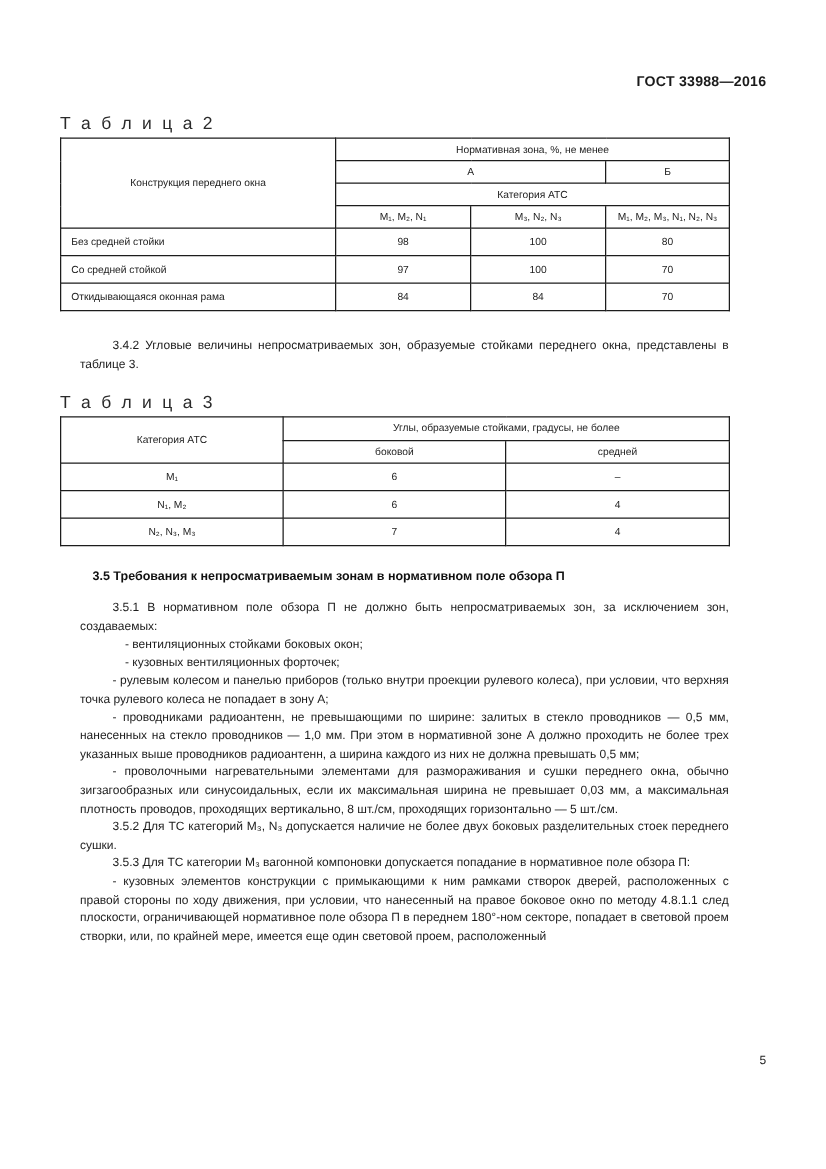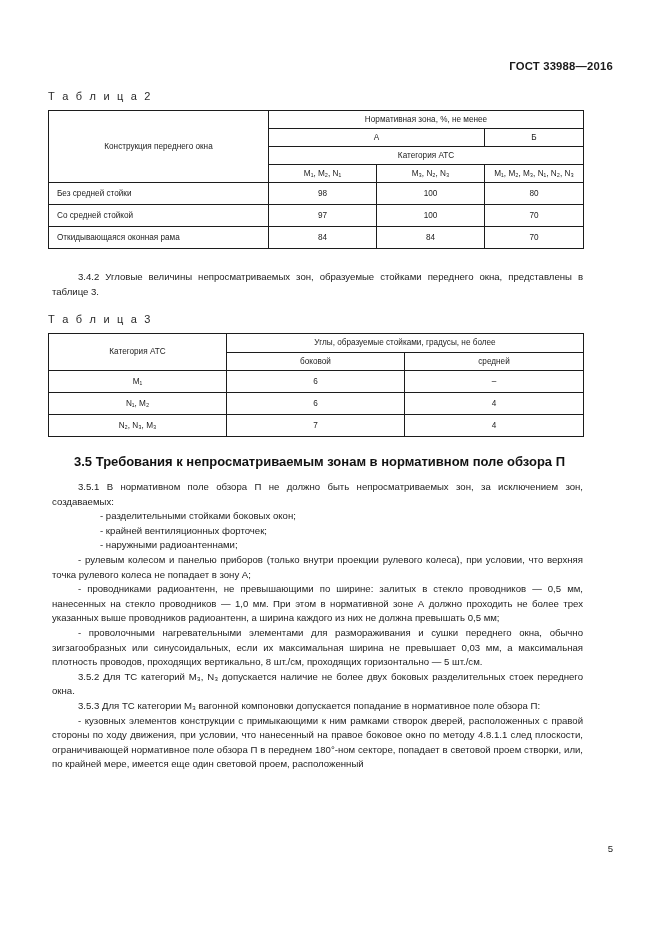--- a/index.html
+++ b/index.html
@@ -38,7 +38,7 @@
 
   
   .table-caption {
-    font-size: 11px;
+    font-size: 14px;
     letter-spacing: 2.2px;
     color: #2a2a2a;
     margin: 0 0 6px 0;

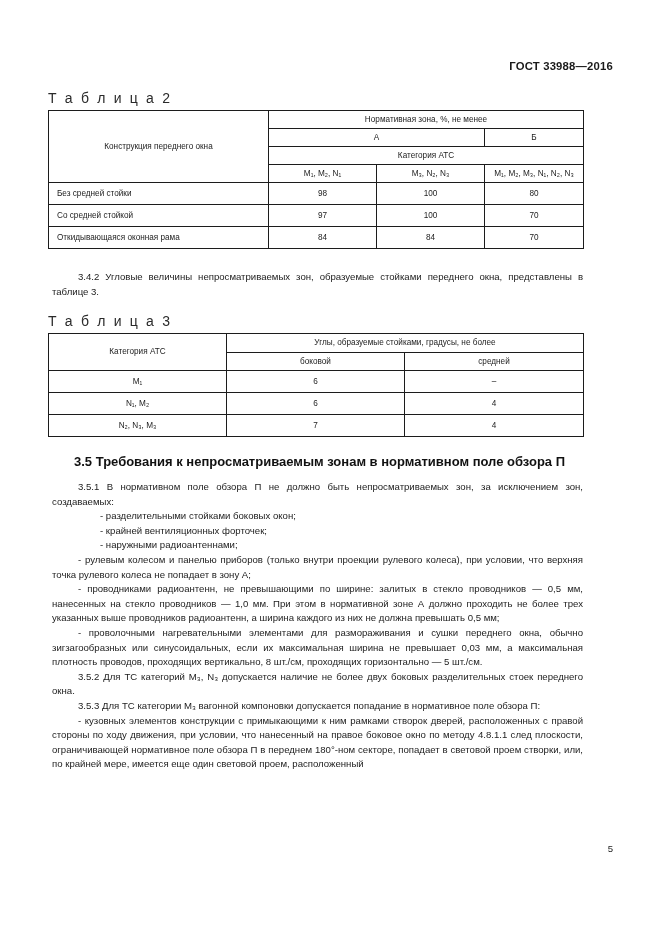--- a/index.html
+++ b/index.html
@@ -89,7 +89,7 @@
 
   
   p.body {
-    margin: 0 0 0 4px;
+    margin: 0 0 0 16px;
     font-size: 9.6px;
     line-height: 14.6px;
     text-align: justify;

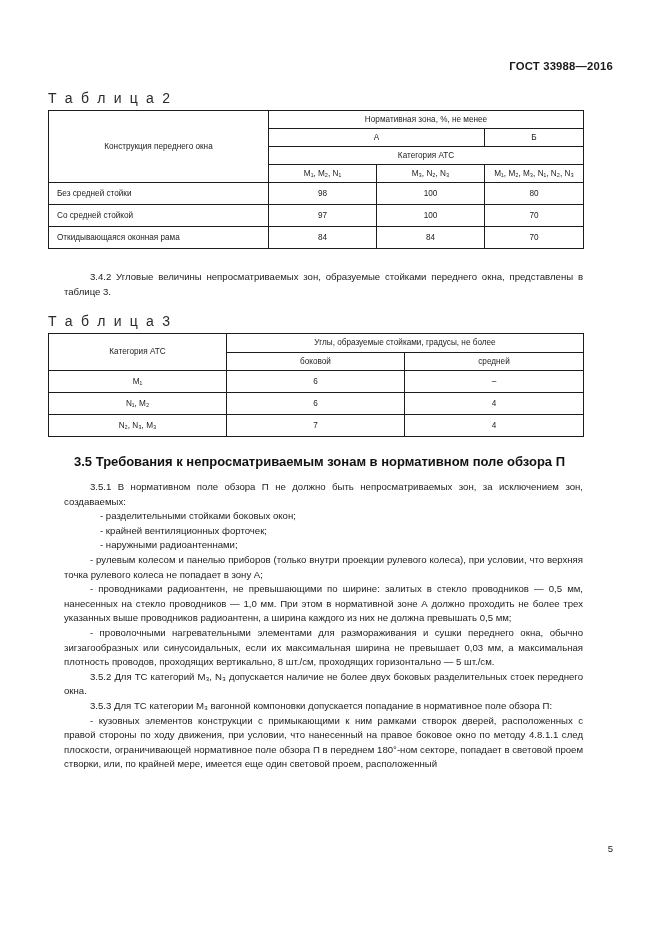--- a/index.html
+++ b/index.html
@@ -100,7 +100,7 @@
   p.heading {
     margin: 0 0 11px 0;
     text-indent: 26px;
-    font-size: 13px;
+    font-size: 10px;
     font-weight: bold;
     line-height: 14px;
     color: #111;

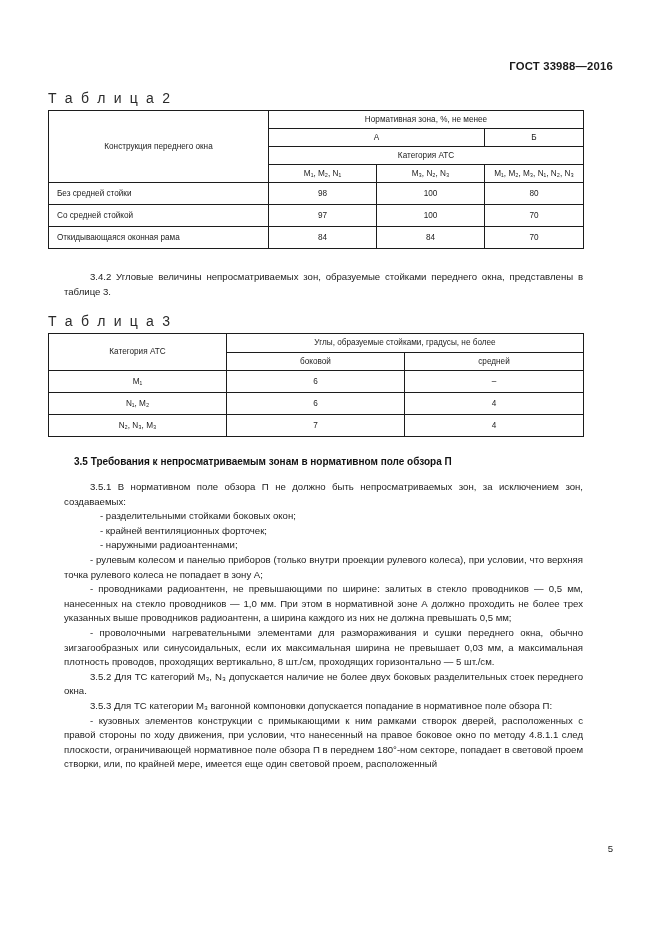--- a/index.html
+++ b/index.html
@@ -230,7 +230,7 @@
     <p class="body indent">3.5.1 В нормативном поле обзора П не должно быть непросматриваемых зон, за исключением зон, создаваемых:</p>
 
     <ul class="dashlist">
-      <li>- разделительными стойками боковых окон;</li>
+      <li>- вентиляционных стойками боковых окон;</li>
       <li>- крайней вентиляционных форточек;</li>
       <li>- наружными радиоантеннами;</li>
     </ul>

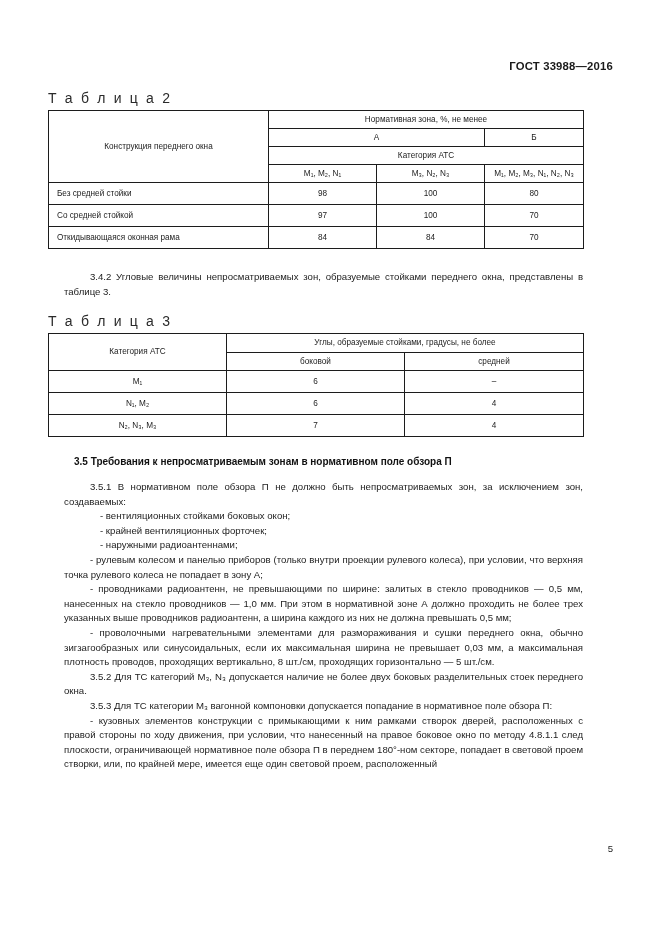--- a/index.html
+++ b/index.html
@@ -231,7 +231,7 @@
 
     <ul class="dashlist">
       <li>- вентиляционных стойками боковых окон;</li>
-      <li>- крайней вентиляционных форточек;</li>
+      <li>- кузовных вентиляционных форточек;</li>
       <li>- наружными радиоантеннами;</li>
     </ul>
 

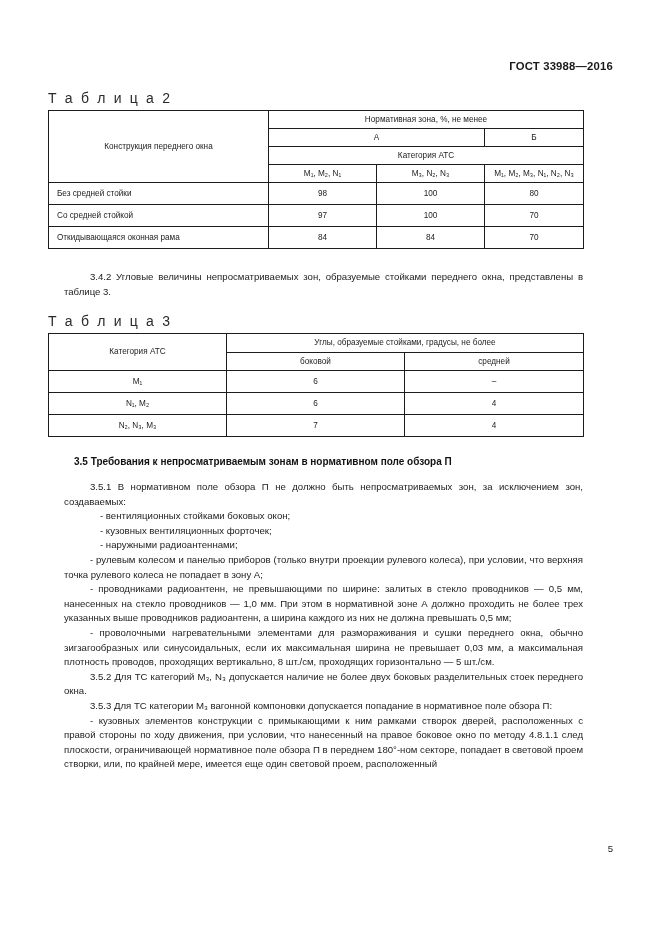--- a/index.html
+++ b/index.html
@@ -232,7 +232,6 @@
     <ul class="dashlist">
       <li>- вентиляционных стойками боковых окон;</li>
       <li>- кузовных вентиляционных форточек;</li>
-      <li>- наружными радиоантеннами;</li>
     </ul>
 
     <p class="body indent">- рулевым колесом и панелью приборов (только внутри проекции рулевого колеса), при условии, что верхняя точка рулевого колеса не попадает в зону А;</p>

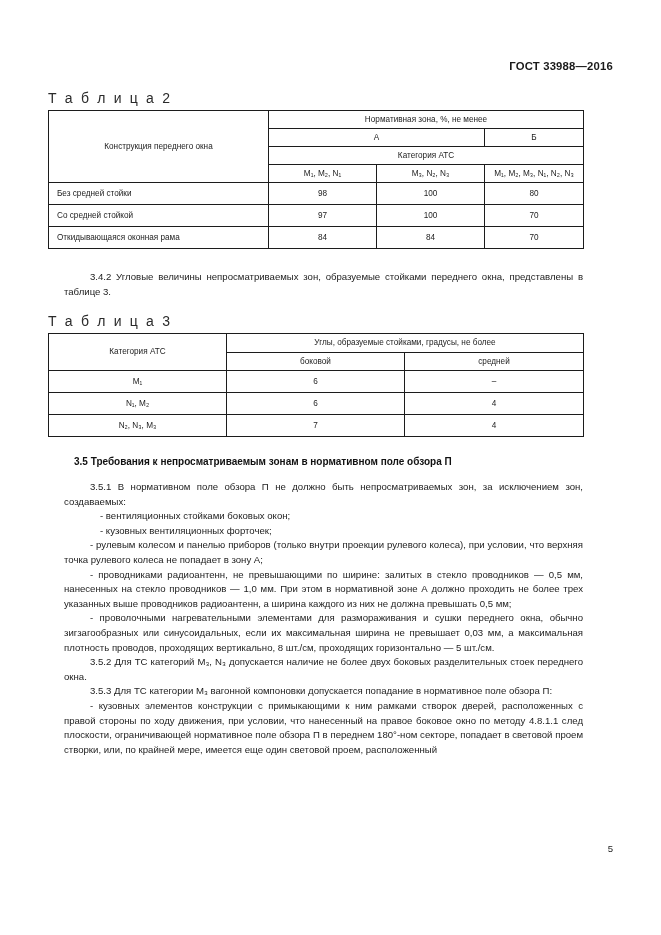--- a/index.html
+++ b/index.html
@@ -237,7 +237,7 @@
     <p class="body indent">- рулевым колесом и панелью приборов (только внутри проекции рулевого колеса), при условии, что верхняя точка рулевого колеса не попадает в зону А;</p>
     <p class="body indent">- проводниками радиоантенн, не превышающими по ширине: залитых в стекло проводников — 0,5 мм, нанесенных на стекло проводников — 1,0 мм. При этом в нормативной зоне А должно проходить не более трех указанных выше проводников радиоантенн, а ширина каждого из них не должна превышать 0,5 мм;</p>
     <p class="body indent">- проволочными нагревательными элементами для размораживания и сушки переднего окна, обычно зигзагообразных или синусоидальных, если их максимальная ширина не превышает 0,03 мм, а максимальная плотность проводов, проходящих вертикально, 8 шт./см, проходящих горизонтально — 5 шт./см.</p>
-    <p class="body indent">3.5.2 Для ТС категорий M₃, N₃ допускается наличие не более двух боковых разделительных стоек переднего окна.</p>
+    <p class="body indent">3.5.2 Для ТС категорий M₃, N₃ допускается наличие не более двух боковых разделительных стоек переднего сушки.</p>
     <p class="body indent">3.5.3 Для ТС категории M₃ вагонной компоновки допускается попадание в нормативное поле обзора П:</p>
     <p class="body indent">- кузовных элементов конструкции с примыкающими к ним рамками створок дверей, расположенных с правой стороны по ходу движения, при условии, что нанесенный на правое боковое окно по методу 4.8.1.1 след плоскости, ограничивающей нормативное поле обзора П в переднем 180°-ном секторе, попадает в световой проем створки, или, по крайней мере, имеется еще один световой проем, расположенный</p>
   </div>

